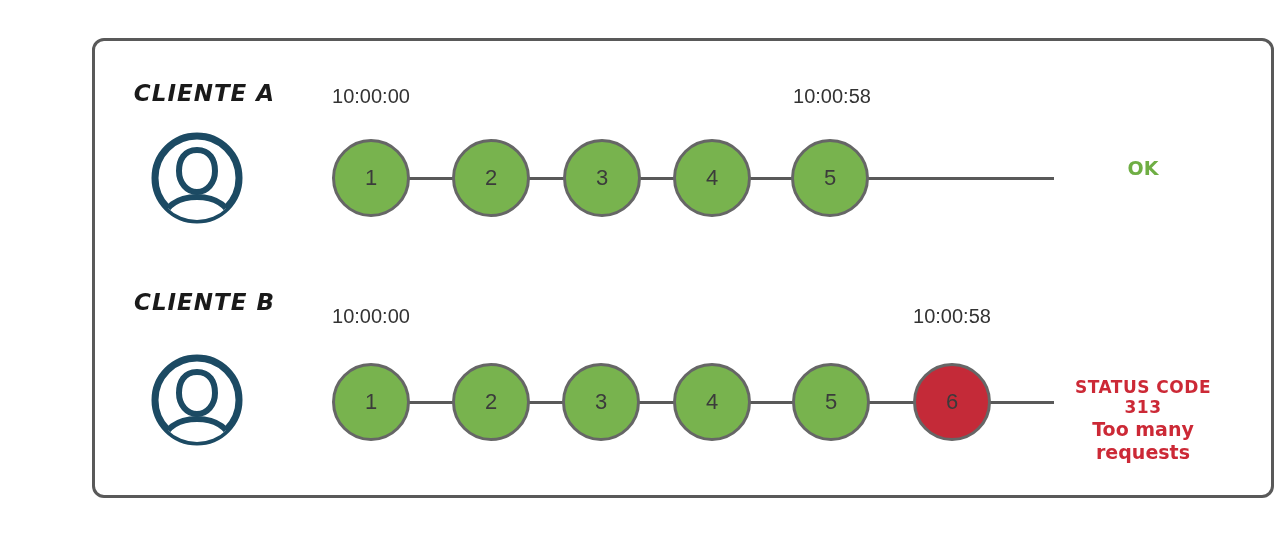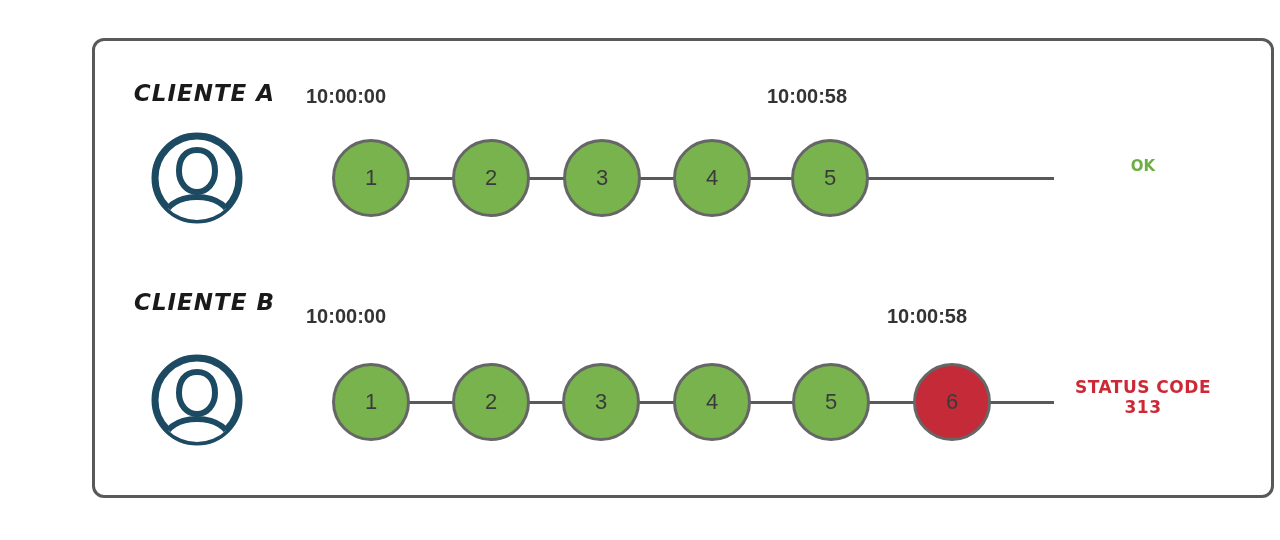--- a/index.html
+++ b/index.html
@@ -58,8 +58,8 @@
   .time-label {
     position: absolute;
     width: 130px;
-    text-align: left;
-    font-weight: bold;
+    text-align: center;
+    font-weight: normal;
     font-size: 20px;
     color: var(--time-text);
   }

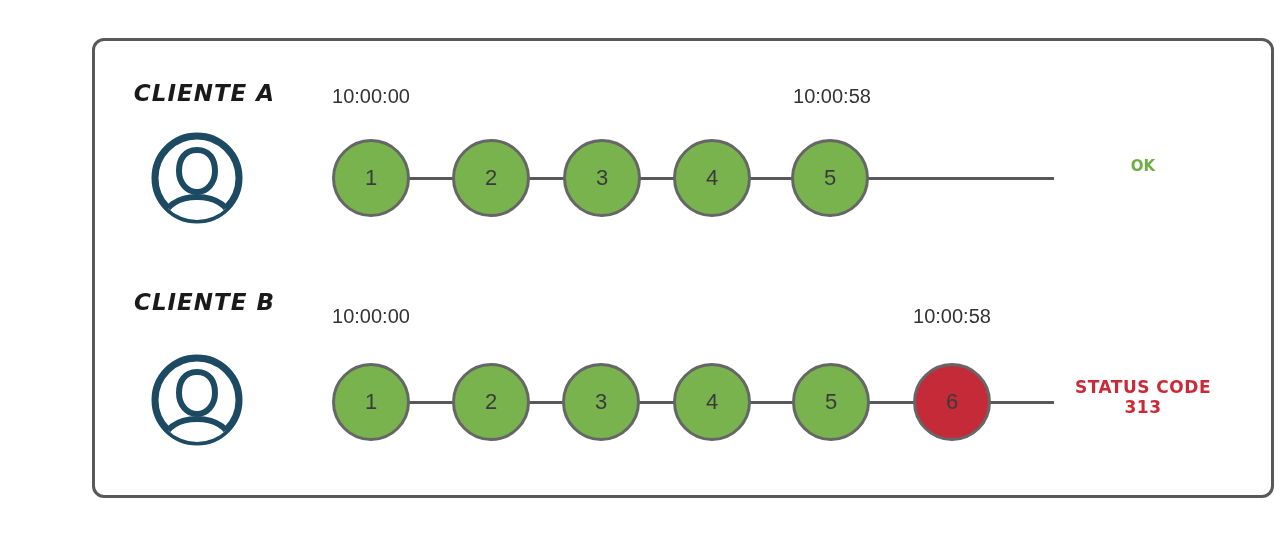--- a/index.html
+++ b/index.html
@@ -96,7 +96,7 @@
     font-family: "DejaVu Sans", sans-serif;
   }
   .status .code { font-size: 17px; letter-spacing: 0.5px; }
-  .status .msg  { font-size: 15px; }
+  .status .msg  { font-size: 19px; }
   .status.green { color: var(--status-green); }
   .status.red   { color: var(--status-red); }
 </style>

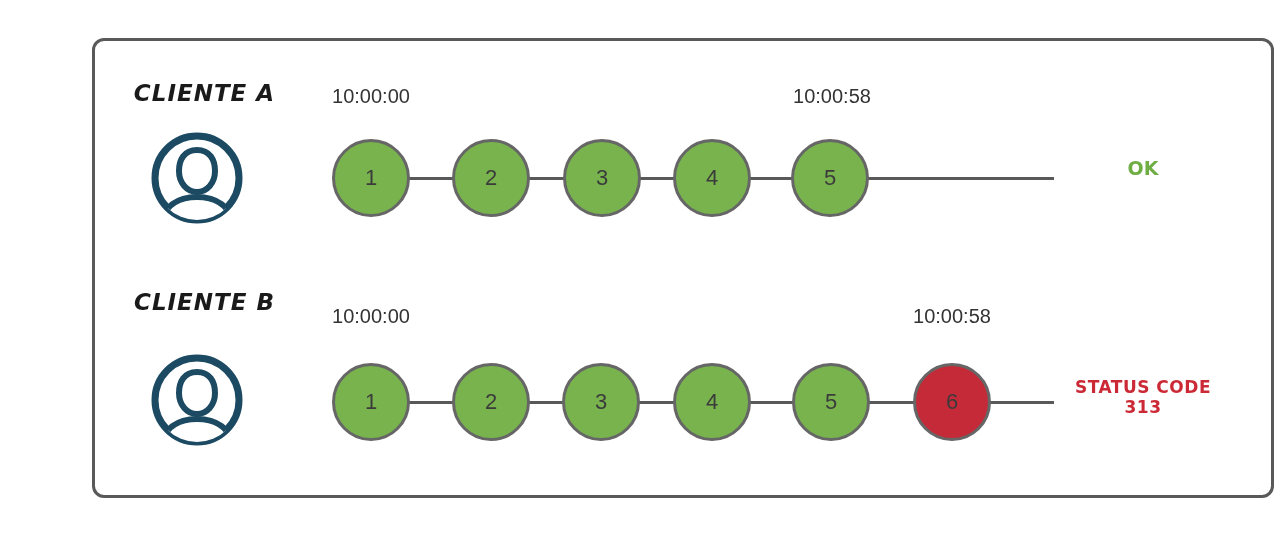--- a/index.html
+++ b/index.html
@@ -191,6 +191,7 @@
 
   <div class="status red" style="top:377px">
     <div class="code">STATUS CODE 313</div>
+    <div class="msg">Too many requests</div>
   </div>
 </div>
 

